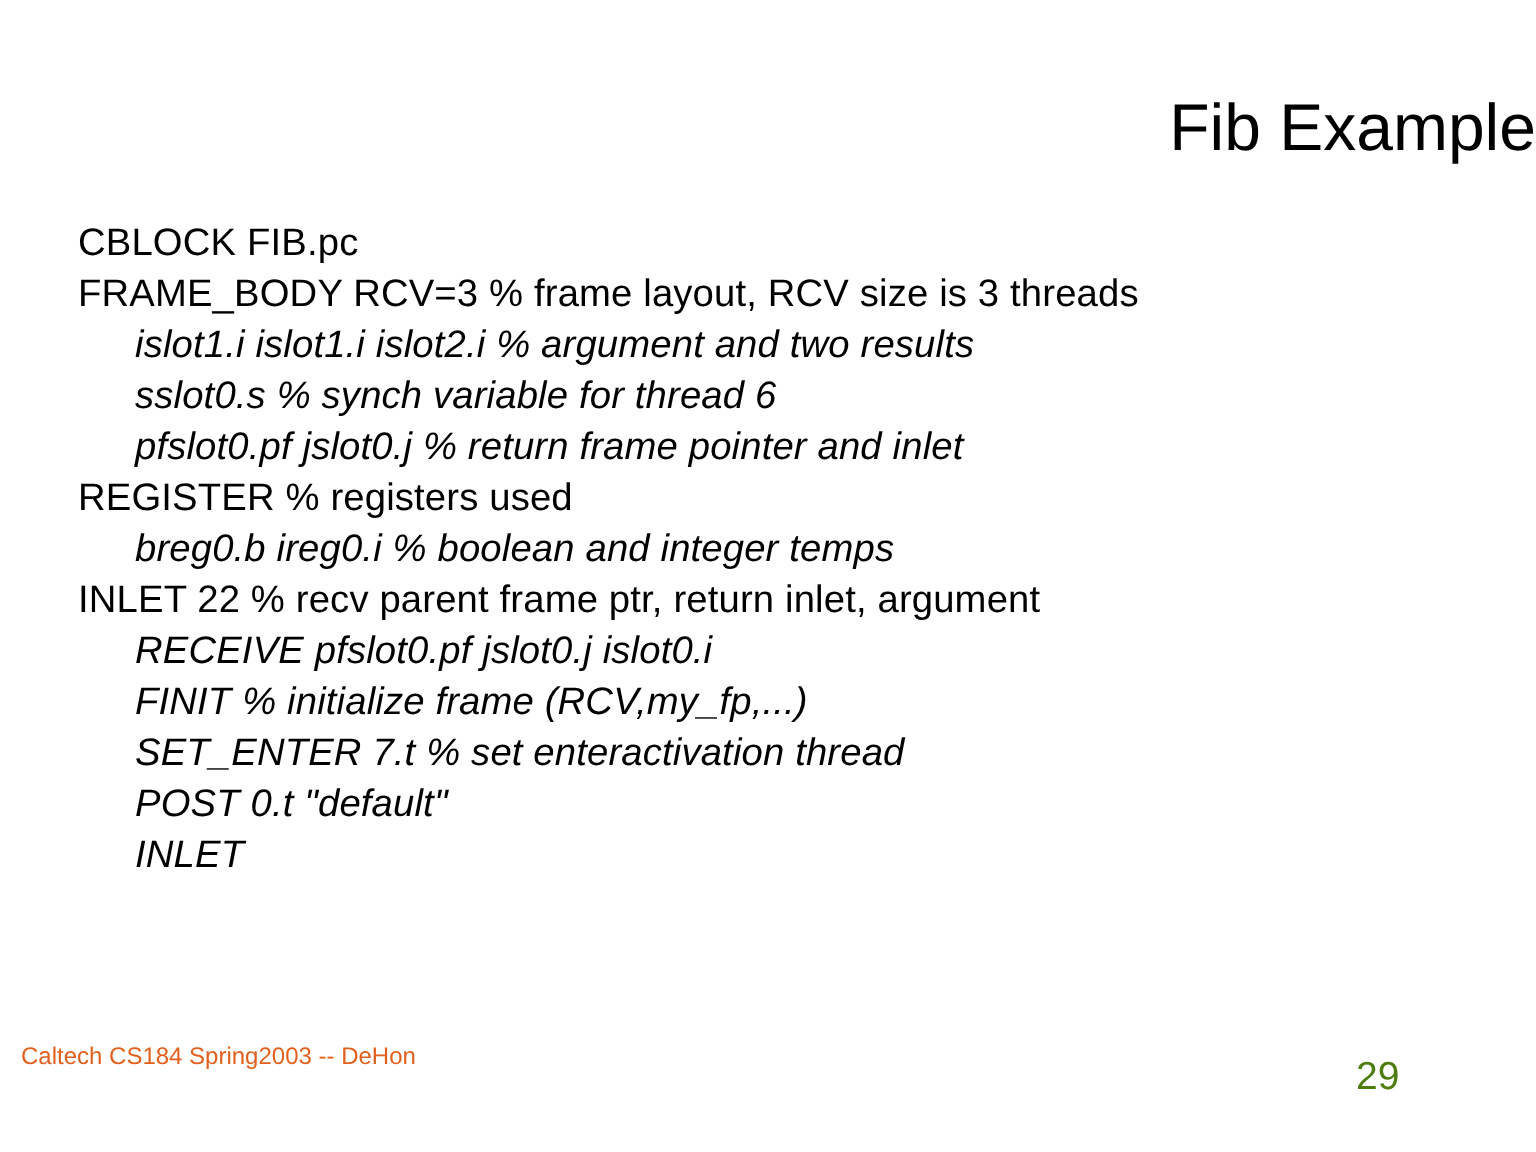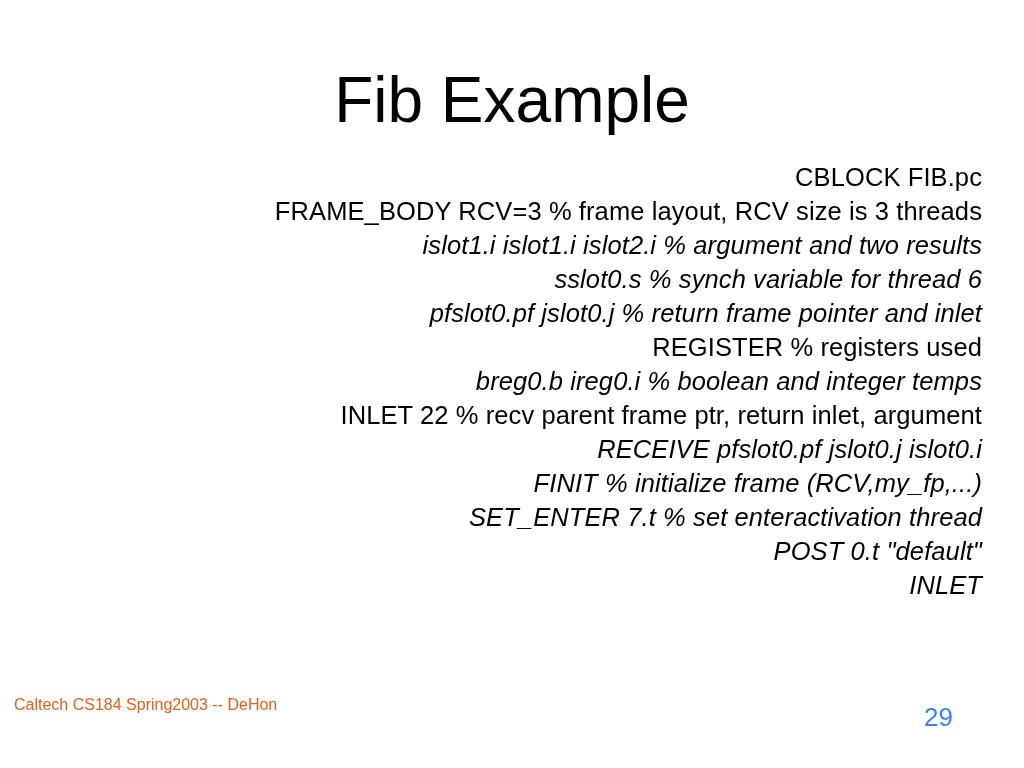--- a/index.html
+++ b/index.html
@@ -26,8 +26,8 @@
     top: 22px;
     left: 0;
     width: 1024px;
-    text-align: center;
-    font-size: 64px;
+    text-align: right;
+    font-size: 44px;
     font-weight: normal;
     line-height: 70px;
     letter-spacing: 0px;

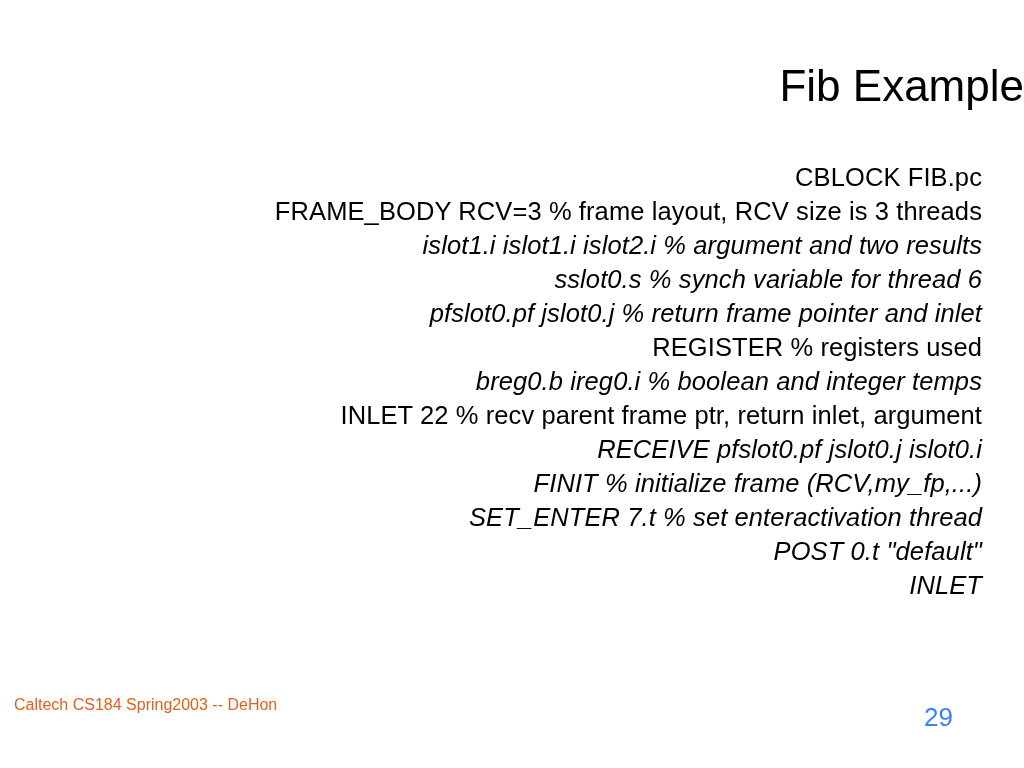--- a/index.html
+++ b/index.html
@@ -36,10 +36,9 @@
   }
   .code-block {
     position: absolute;
-    top: 160px;
+    top: 145px;
     left: 52px;
     width: 930px;
-    text-align: right;
   }
   .code-line {
     font-size: 25.5px;

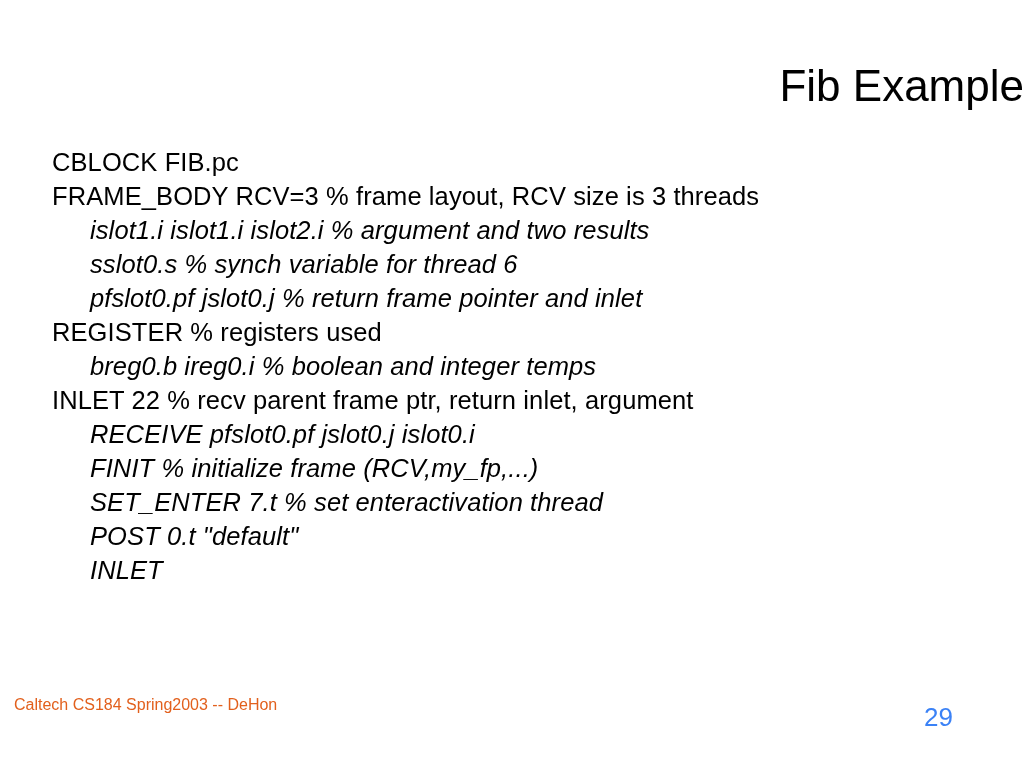--- a/index.html
+++ b/index.html
@@ -67,9 +67,8 @@
     top: 701px;
     font-size: 26px;
     line-height: 32px;
-    color: #3b82f6;
+    color: #4d7c0f;
     white-space: pre;
-    margin-left: 20px;
   }
 </style>
 </head>

